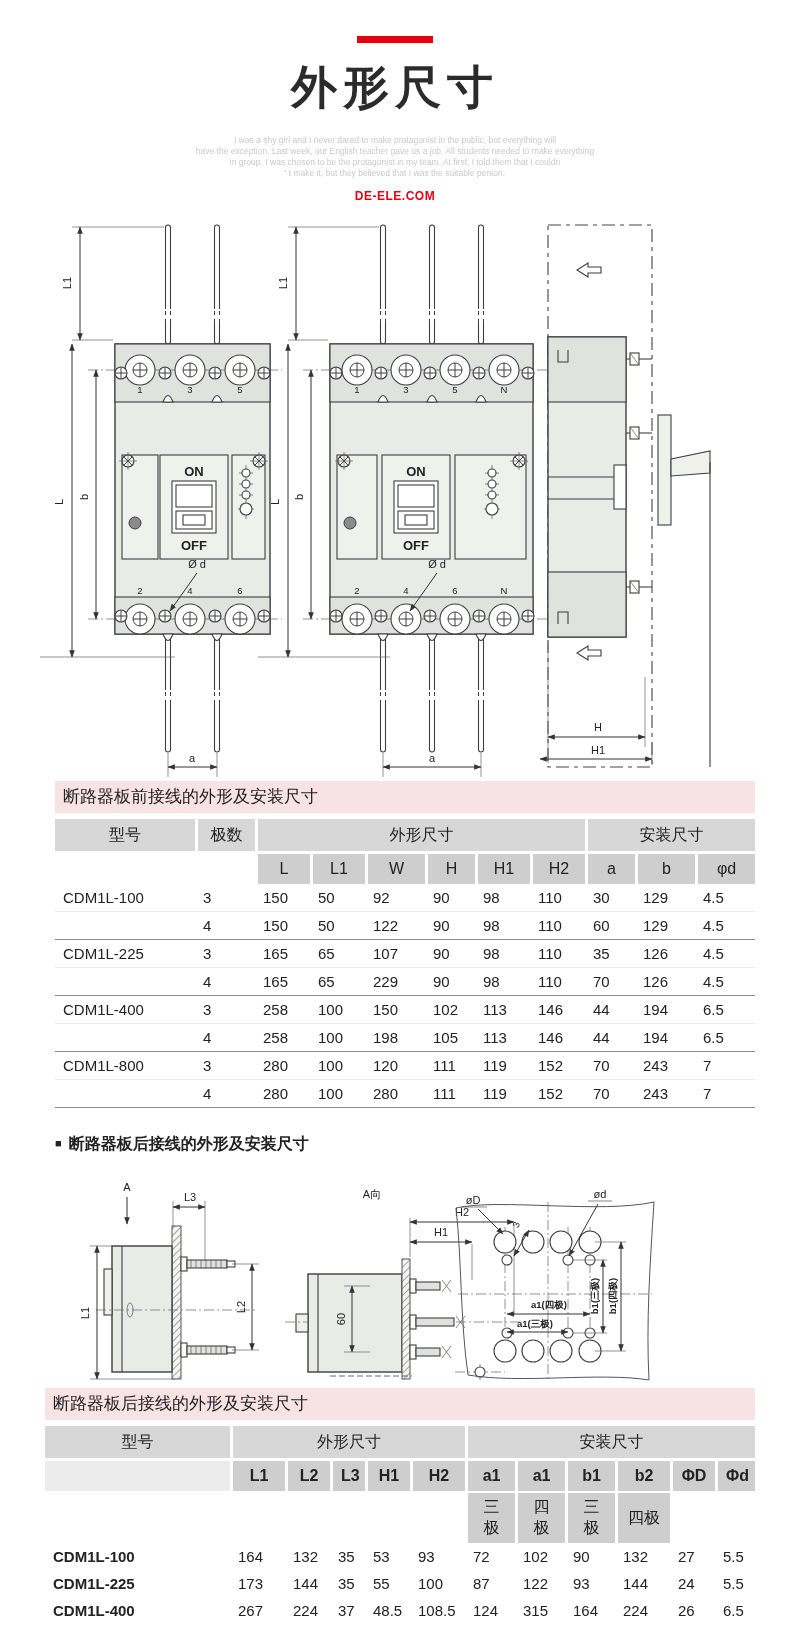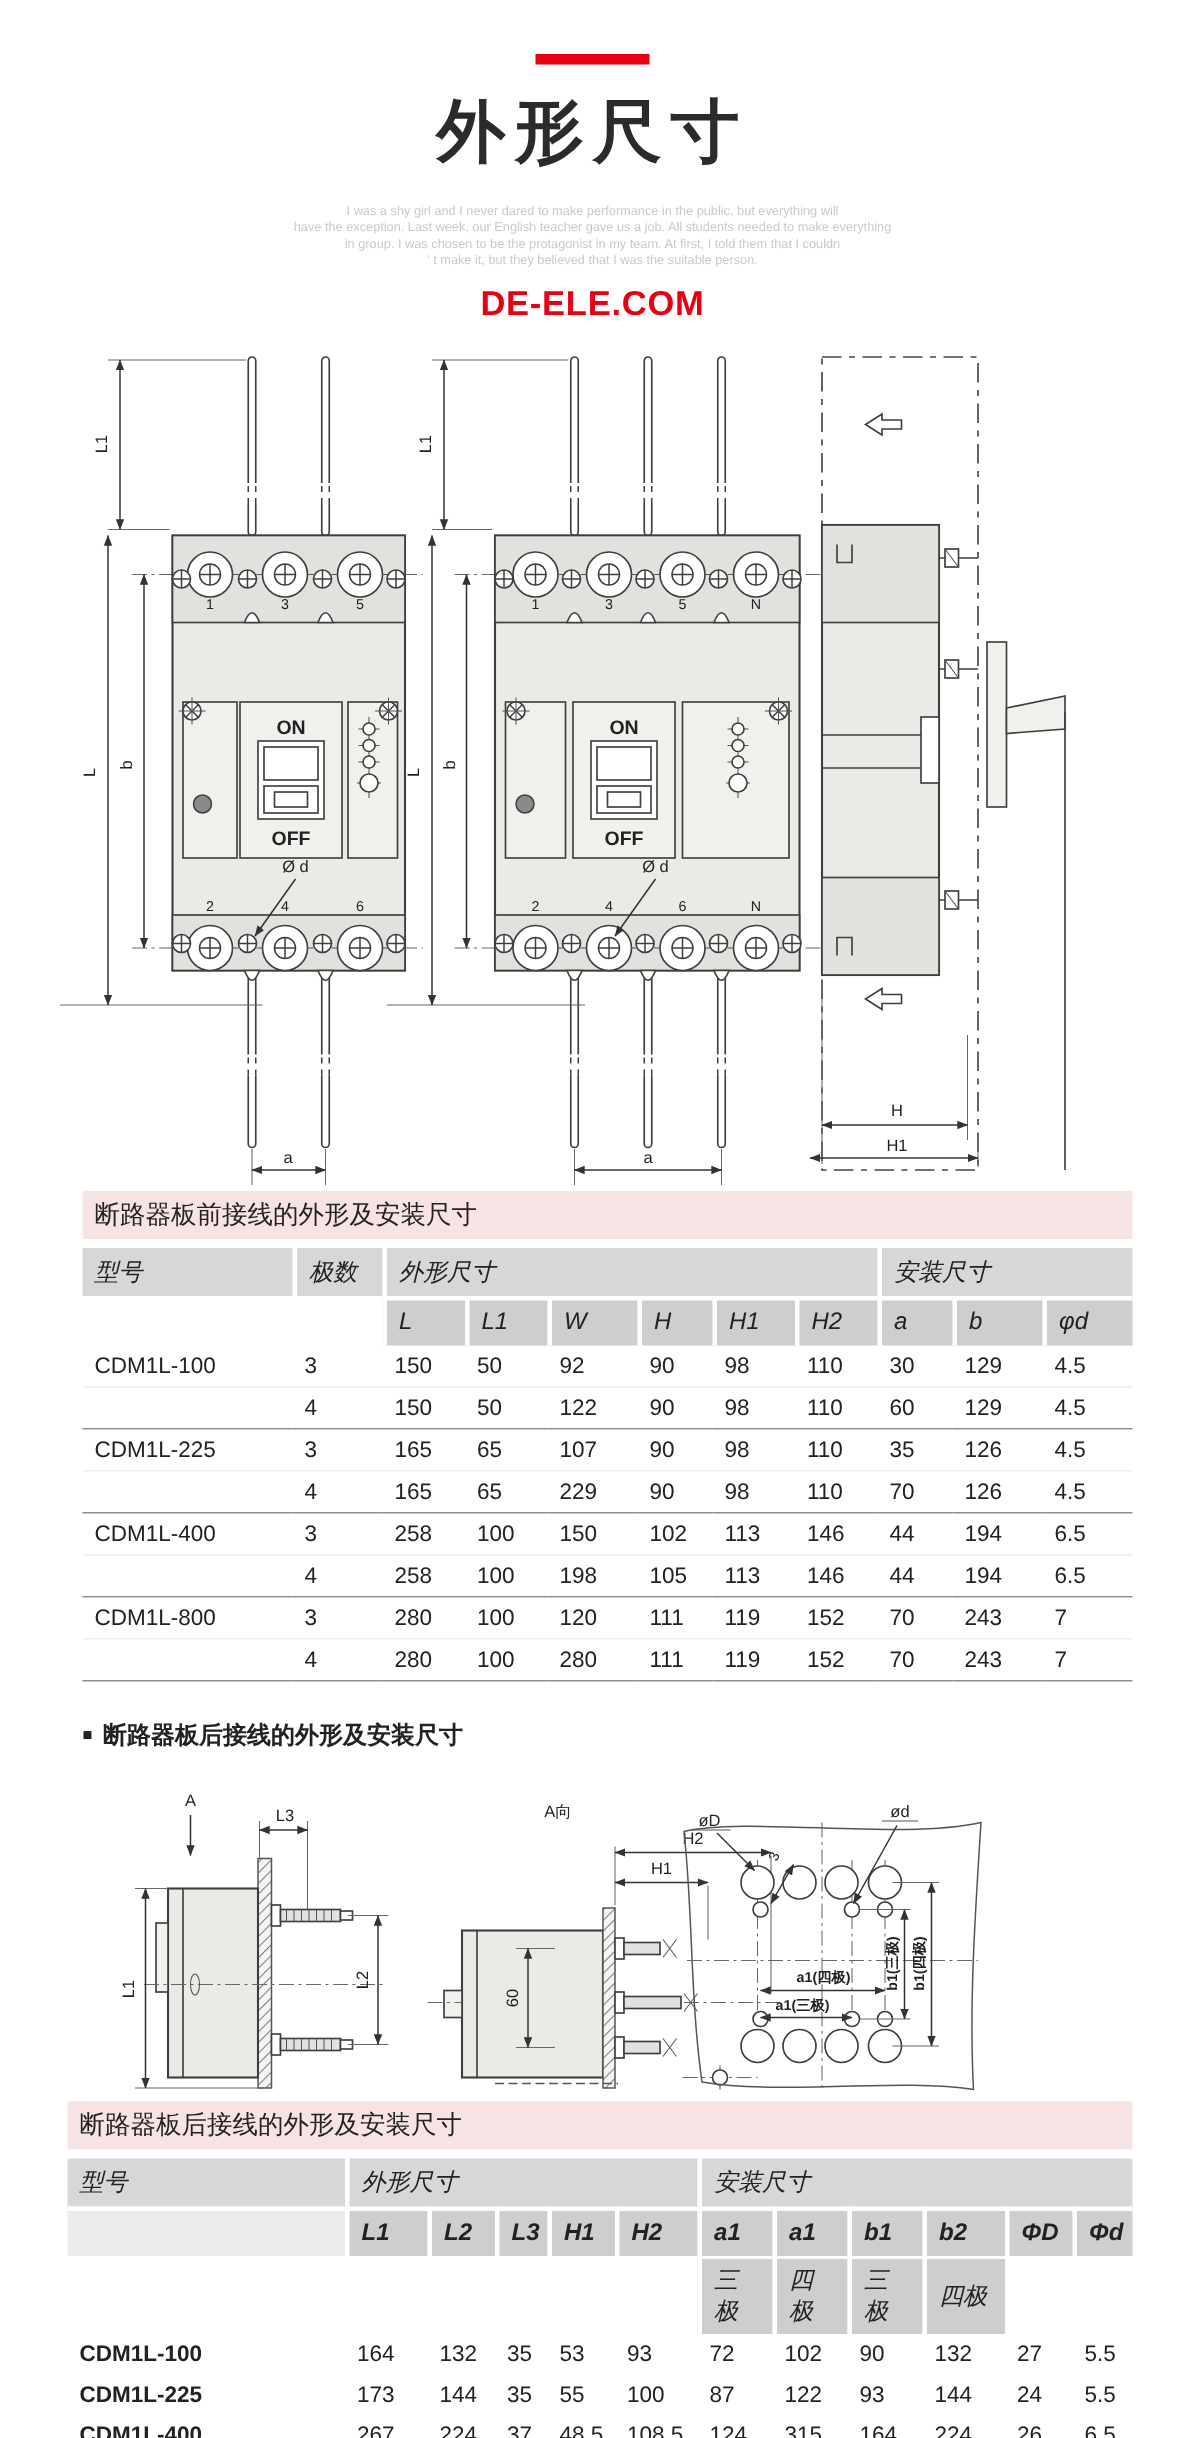--- a/index.html
+++ b/index.html
@@ -67,7 +67,7 @@
     <div class="red-bar"></div>
     <h1>外形尺寸</h1>
     <p class="tagline">
-      <span>I was a shy girl and I never dared to make performance in the public, but everything will</span><br>
+      <span>I was a shy girl and I never dared to make protagonist in the public, but everything will</span><br>
       <span>have the exception. Last week, our English teacher gave us a job. All students needed to make everything</span><br>
       <span>in group. I was chosen to be the protagonist in my team. At first, I told them that I couldn</span><br>
       <span>' t make it, but they believed that I was the suitable person.</span>

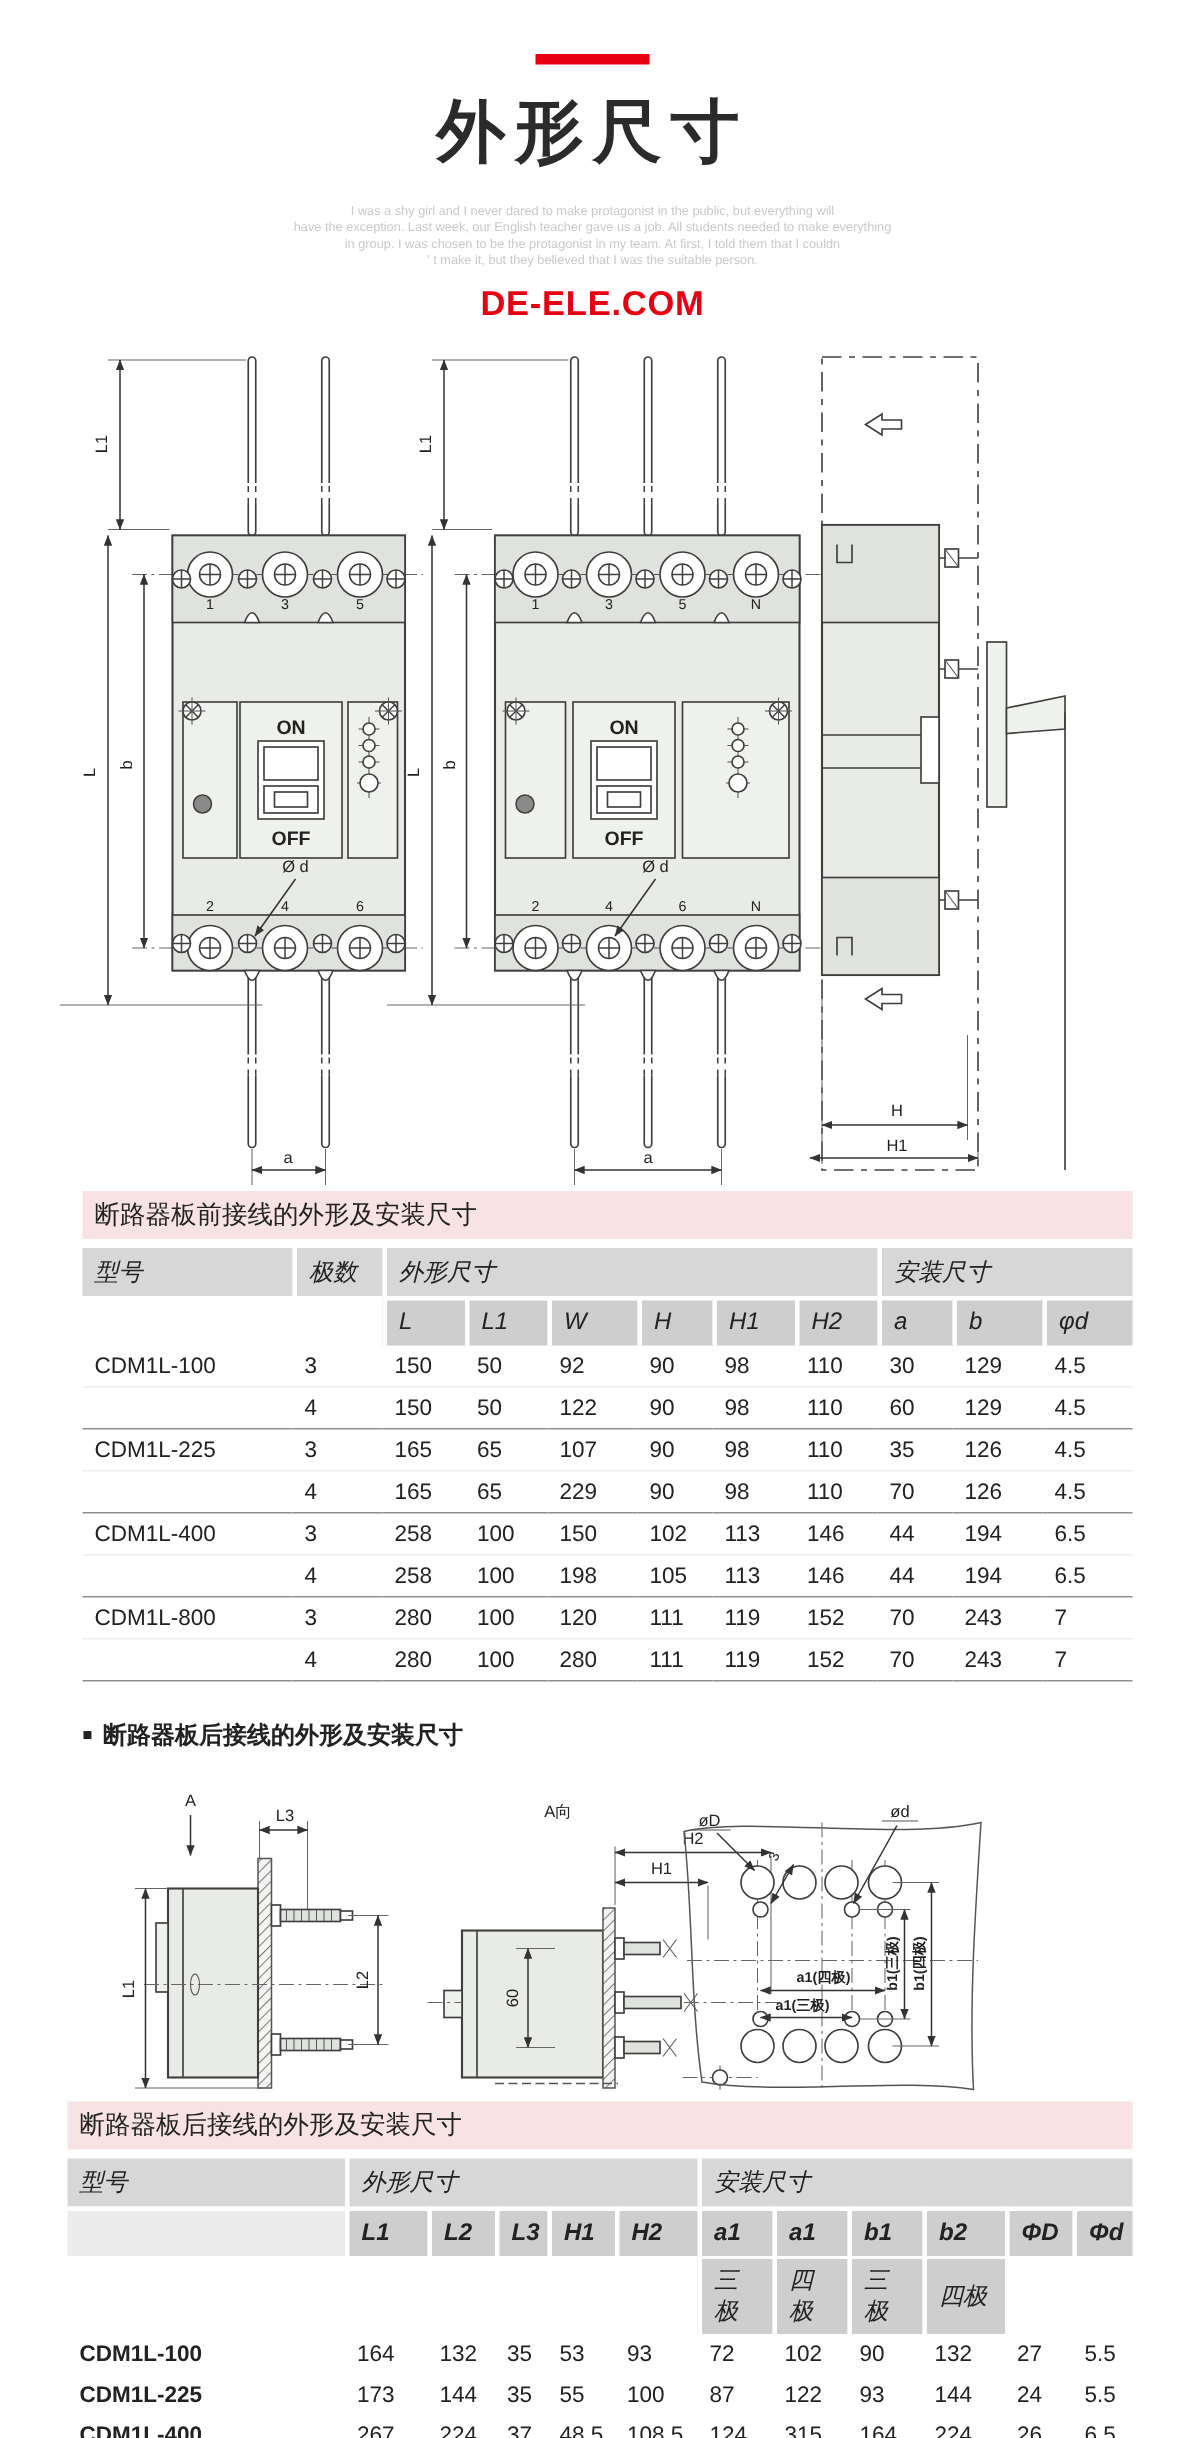--- a/index.html
+++ b/index.html
@@ -11,7 +11,7 @@
   .red-bar{width:76px;height:7px;background:var(--accent,#e60012);margin:0 auto 14px auto;}
   h1{margin:0;font-size:46px;font-weight:700;letter-spacing:6px;color:#2b2b2b;}
   .tagline{margin:16px auto 10px auto;font-size:8.5px;line-height:11px;color:#c9c9c9;}
-  .brand{font-size:23px;font-weight:700;color:var(--accent,#e60012);letter-spacing:.5px;margin-bottom:4px;}
+  .brand{font-size:12px;font-weight:700;color:var(--accent,#e60012);letter-spacing:.5px;margin-bottom:4px;}
 
   
   svg{display:block;}

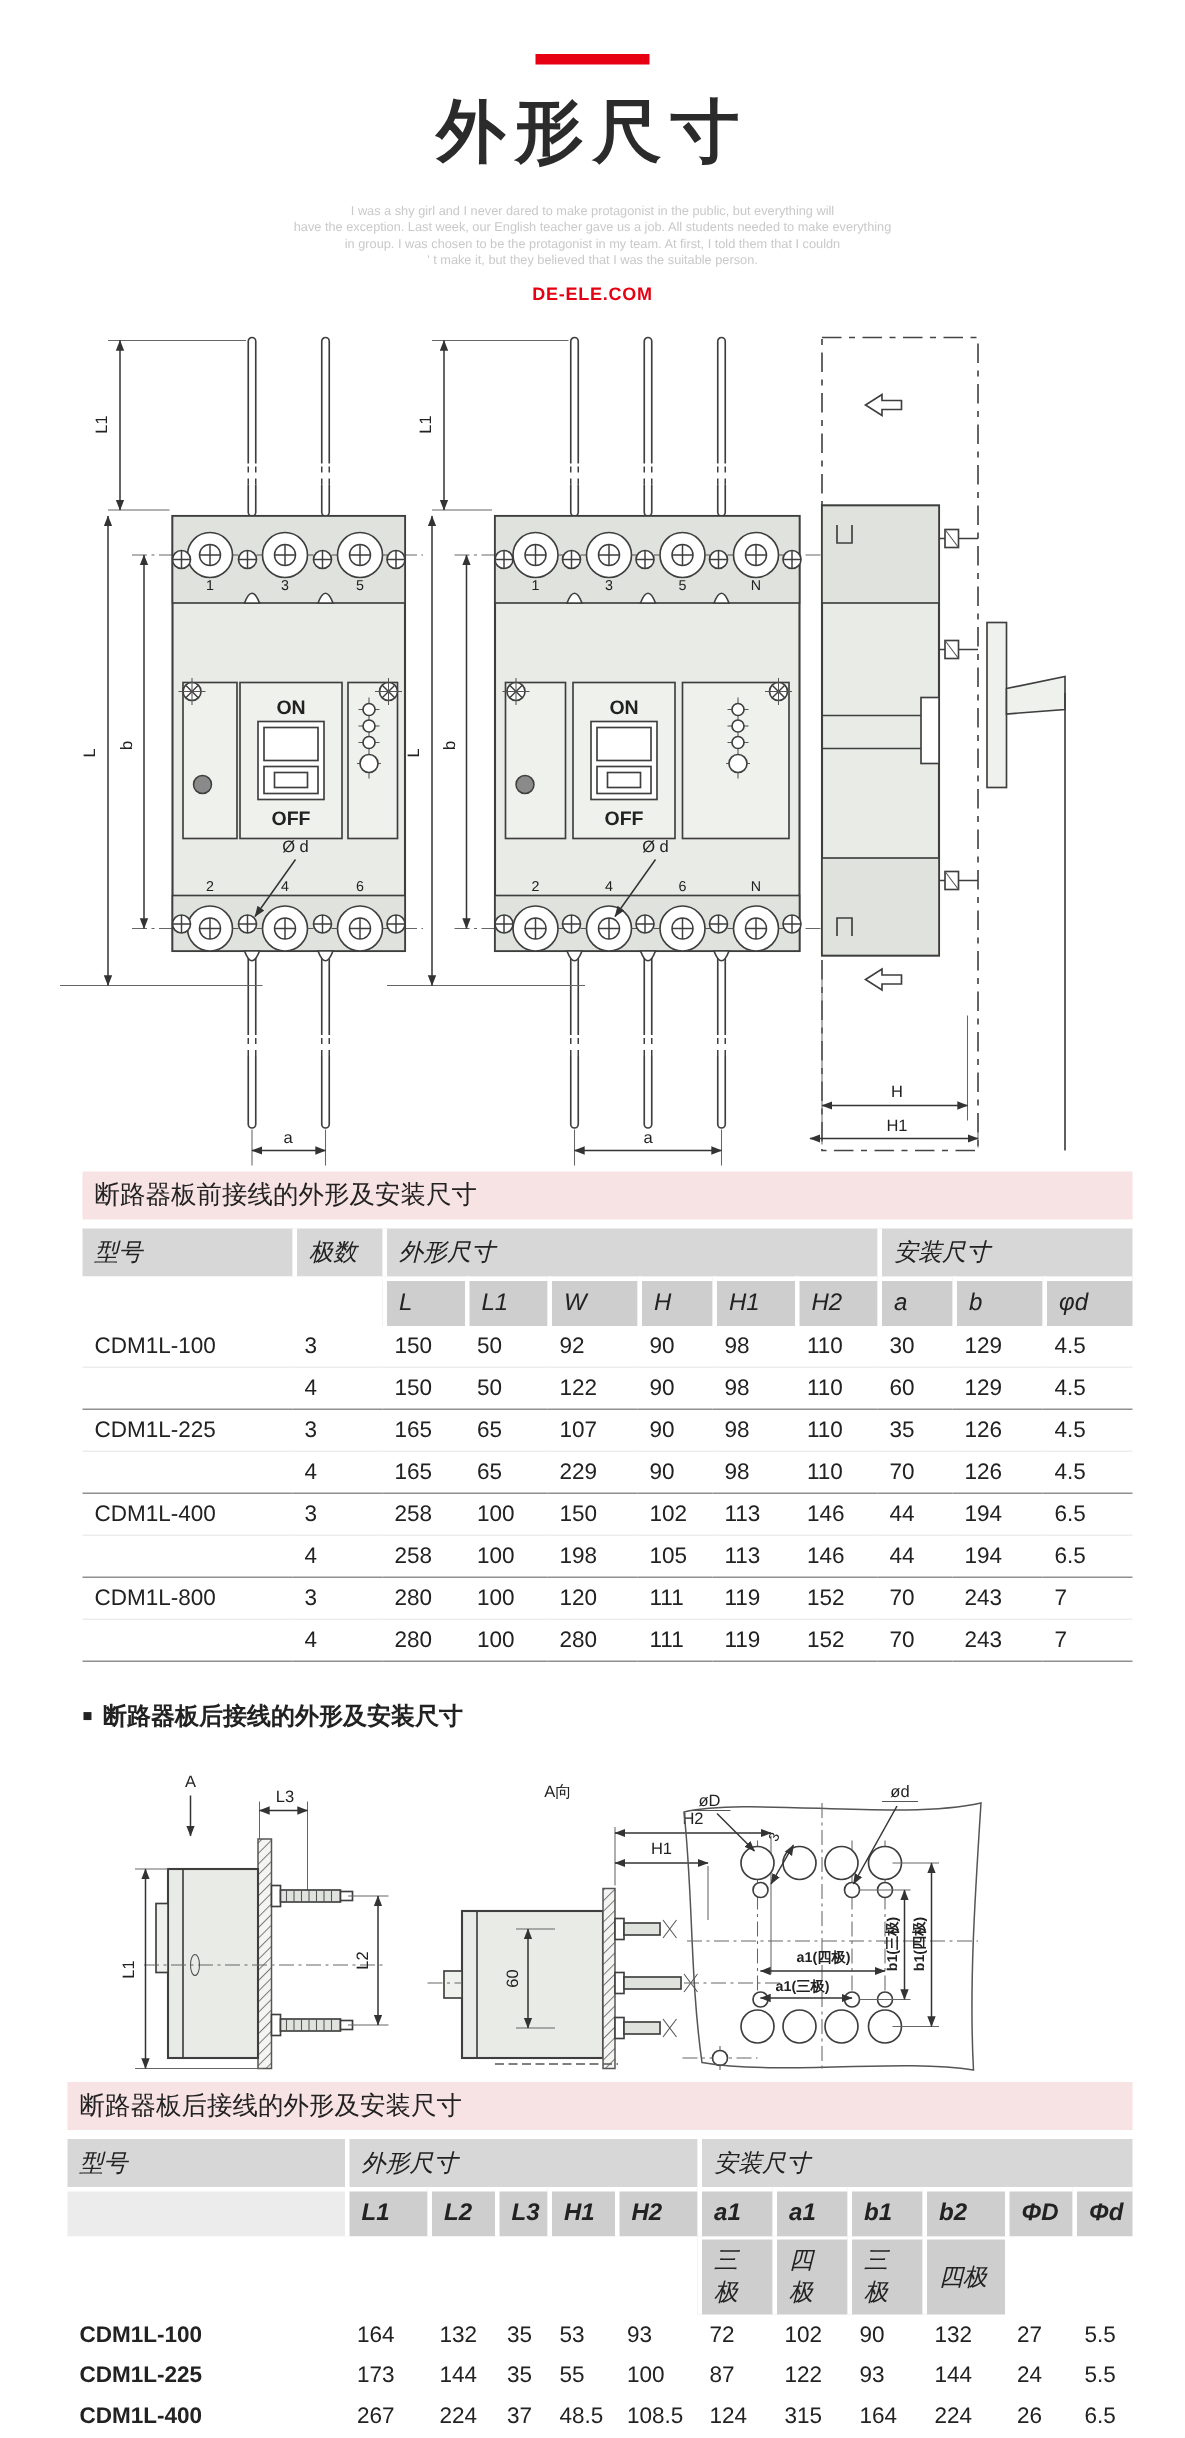--- a/index.html
+++ b/index.html
@@ -41,7 +41,7 @@
   table{border-collapse:separate;border-spacing:0;table-layout:fixed;margin-top:6px;}
   .t1{width:700px;}
   .t2{width:710px;}
-  th{font-weight:400;text-align:left;padding:4px 8px;font-size:16px;font-style:italic;}
+  th{font-weight:400;text-align:center;padding:4px 8px;font-size:16px;}
   .g{background:var(--hdr,#d7d7d7);height:24px;}
   .g2{background:var(--cell,#cecece);border-top:3px solid #fff;height:22px;}
   .g3{background:var(--cell,#cecece);border-top:2px solid #fff;height:20px;}

